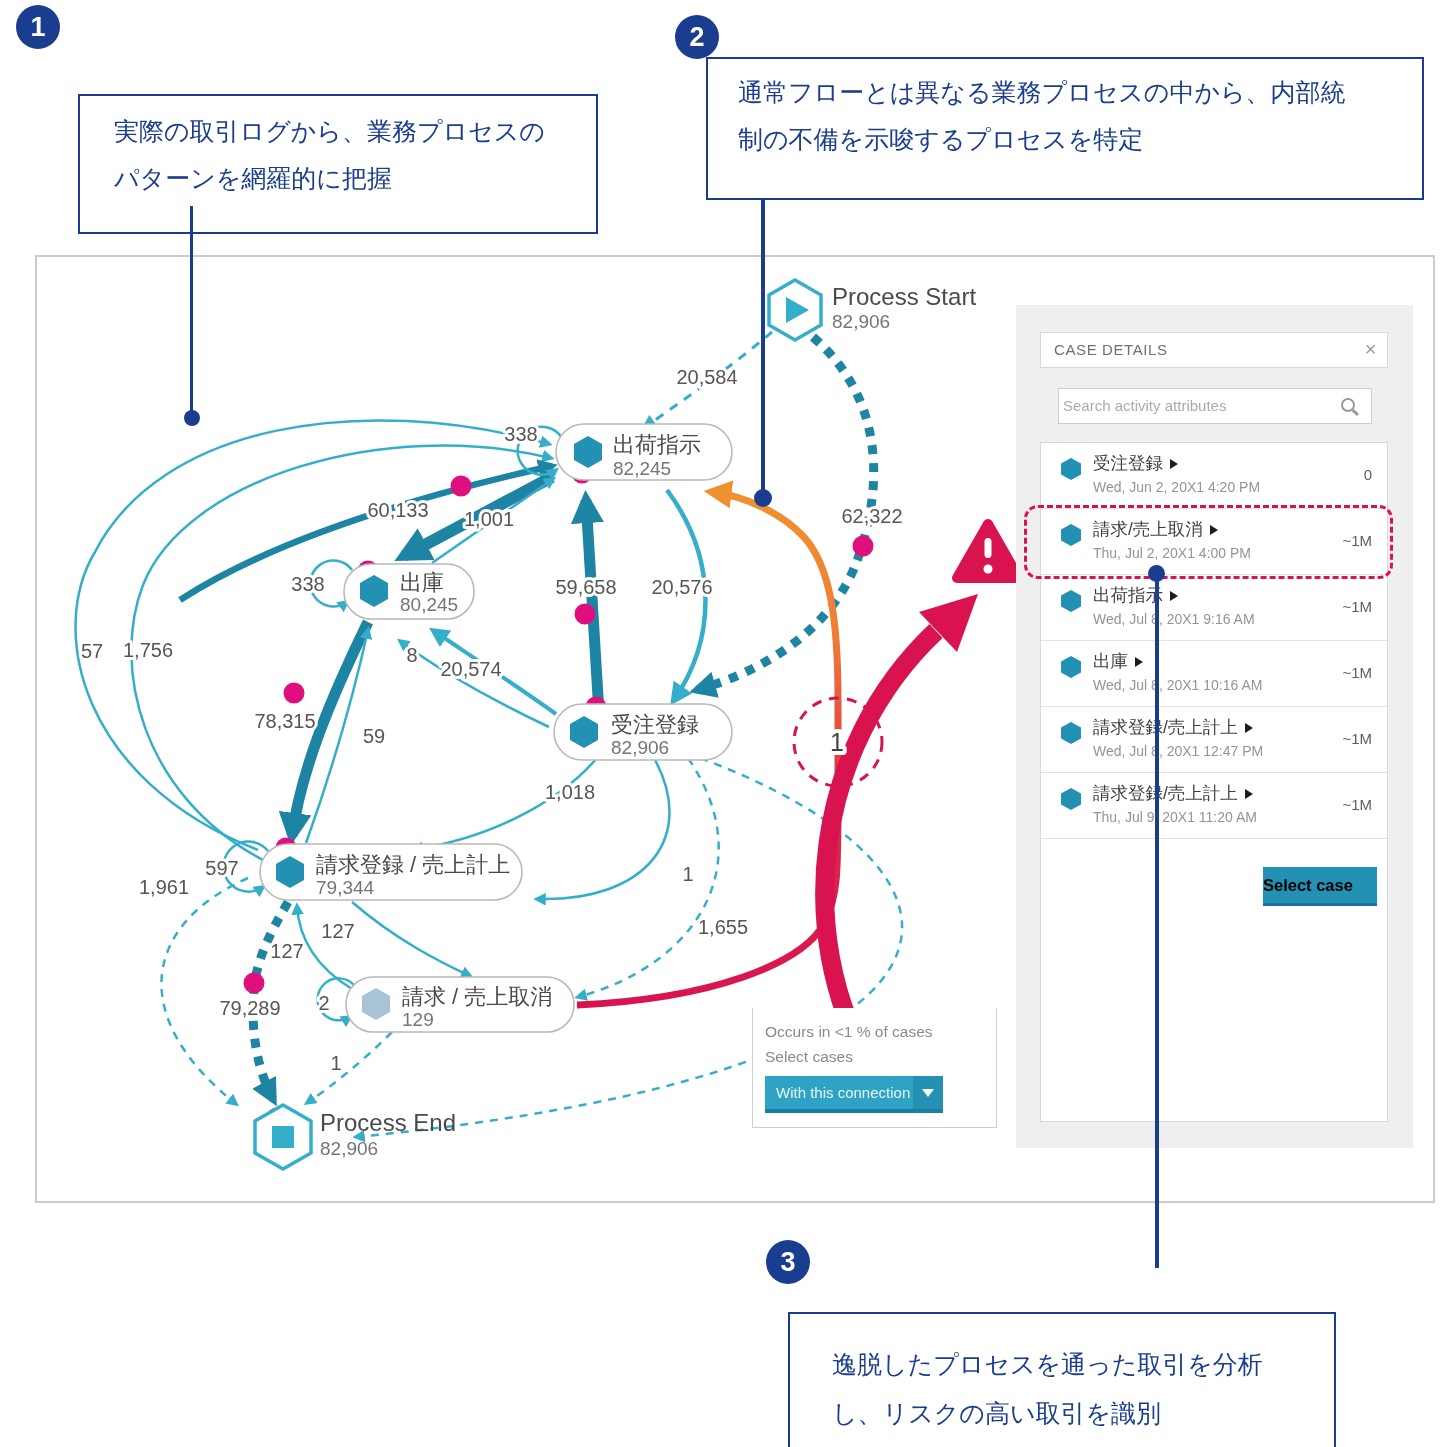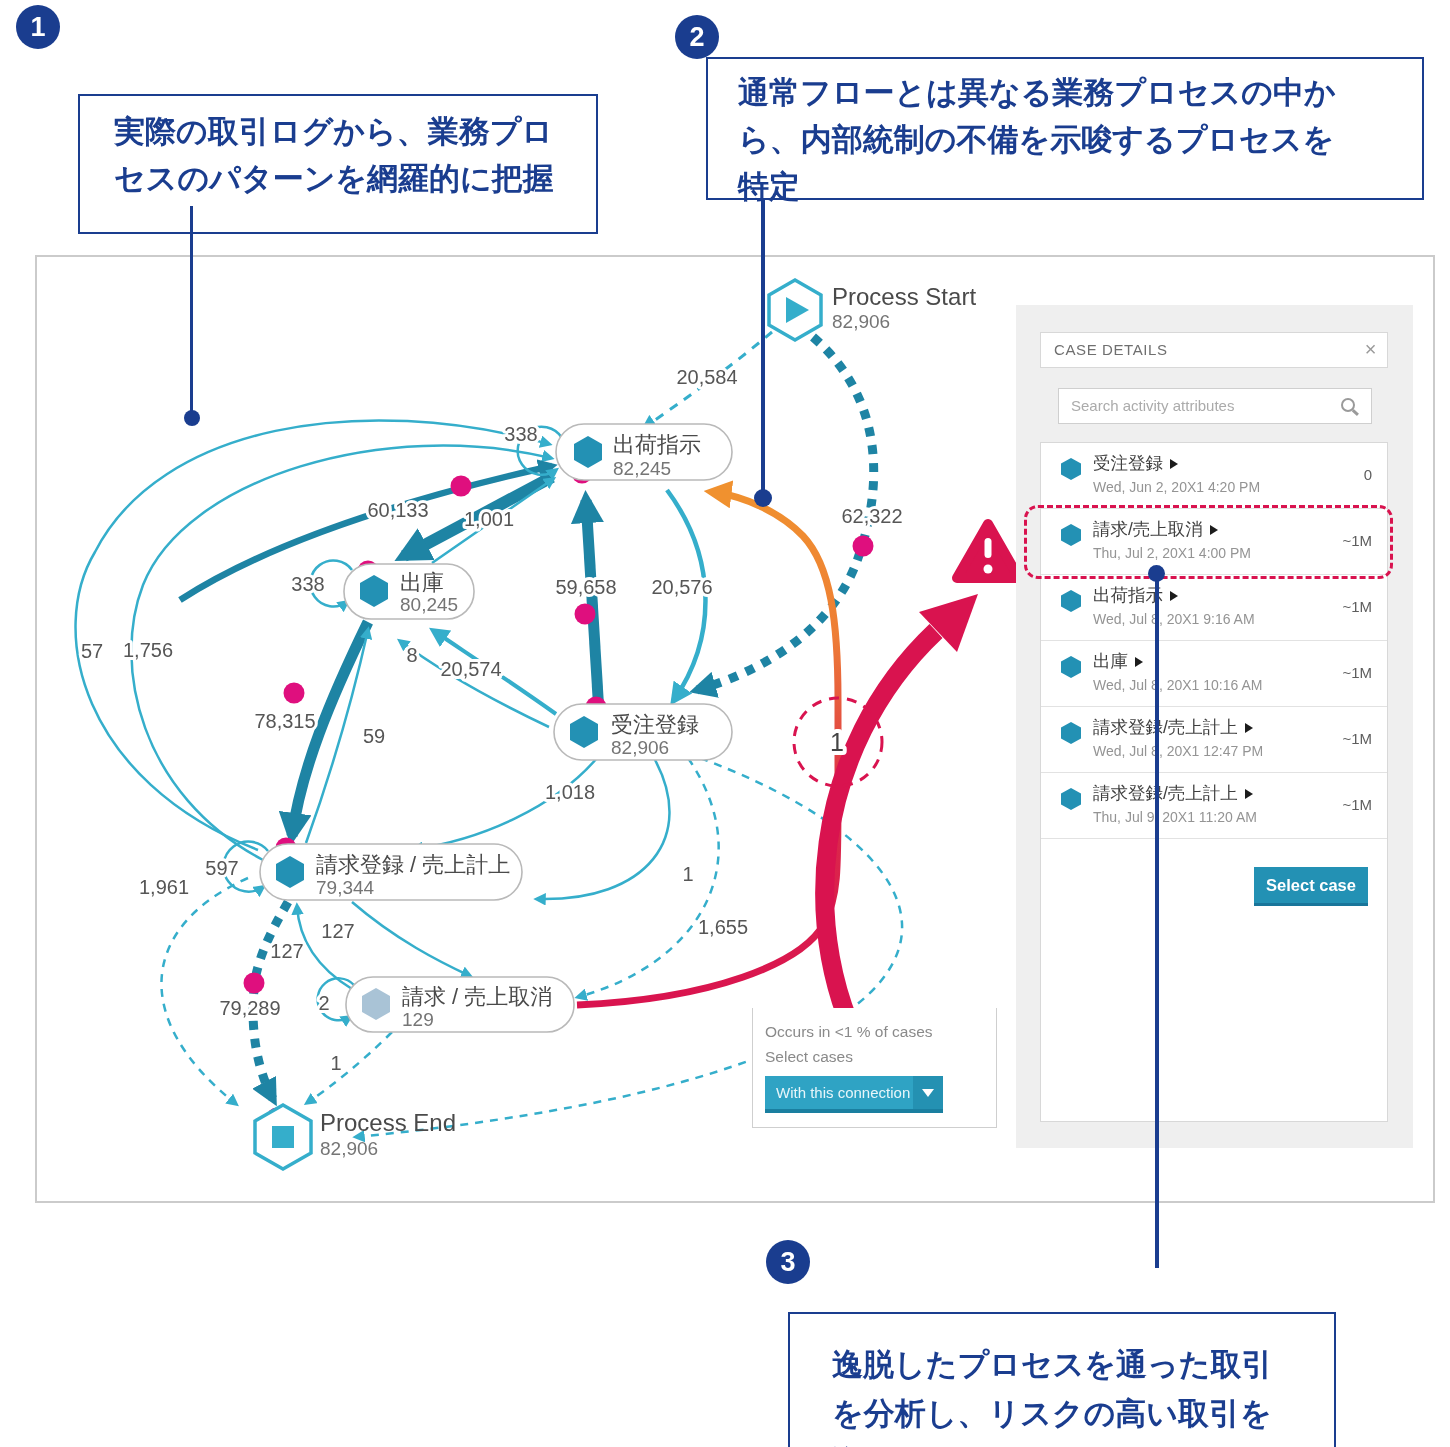--- a/index.html
+++ b/index.html
@@ -9,7 +9,7 @@
 
   
   .callout{position:absolute;border:2px solid #1a3d8f;color:#1a3d8f;background:#fff;
-           font-size:31px;line-height:47px;font-weight:700;box-sizing:border-box;z-index:5}
+           font-size:25px;line-height:47px;font-weight:400;box-sizing:border-box;z-index:5}
   #c1{left:78px;top:94px;width:520px;height:140px;padding:12px 34px}
   #c2{left:706px;top:57px;width:718px;height:143px;padding:10px 72px 10px 30px}
   #c3{left:788px;top:1312px;width:548px;height:188px;padding:26px 40px 10px 42px;line-height:49px}

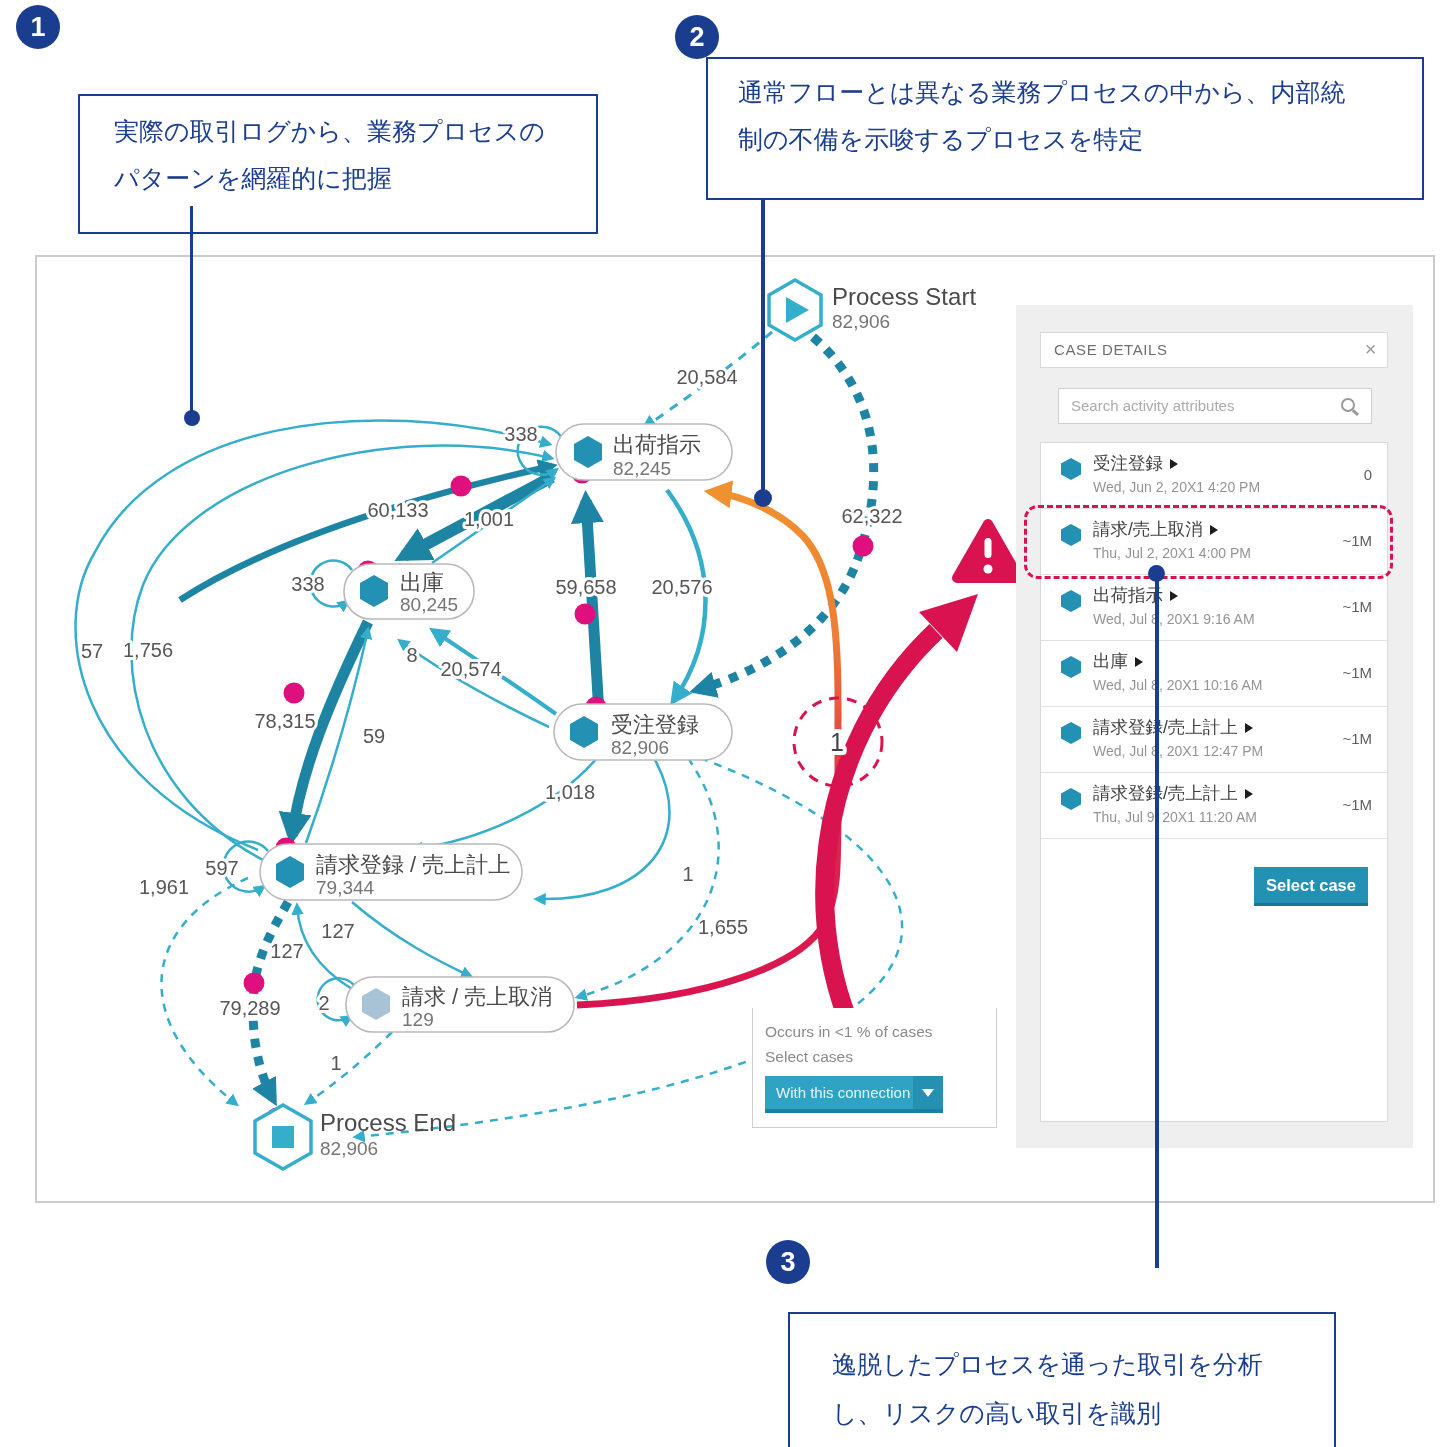--- a/index.html
+++ b/index.html
@@ -44,7 +44,7 @@
   .panel-close{position:absolute;right:10px;top:0;color:#9a9a9a;font-size:20px;line-height:33px}
   .search-box{position:absolute;left:42px;top:83px;width:314px;height:36px;background:#fff;
               border:1px solid #cfcfcf;box-sizing:border-box}
-  .search-box input{border:0;outline:0;width:250px;height:31px;margin-left:10px;font-size:15px;
+  .search-box input{border:0;outline:0;width:250px;height:31px;margin-left:2px;font-size:15px;
                     color:#555;font-family:inherit;background:transparent}
   .search-box input::placeholder{color:#ababab}
   .mag{position:absolute;right:16px;top:9px;width:10px;height:10px;border:2px solid #9a9a9a;border-radius:50%}

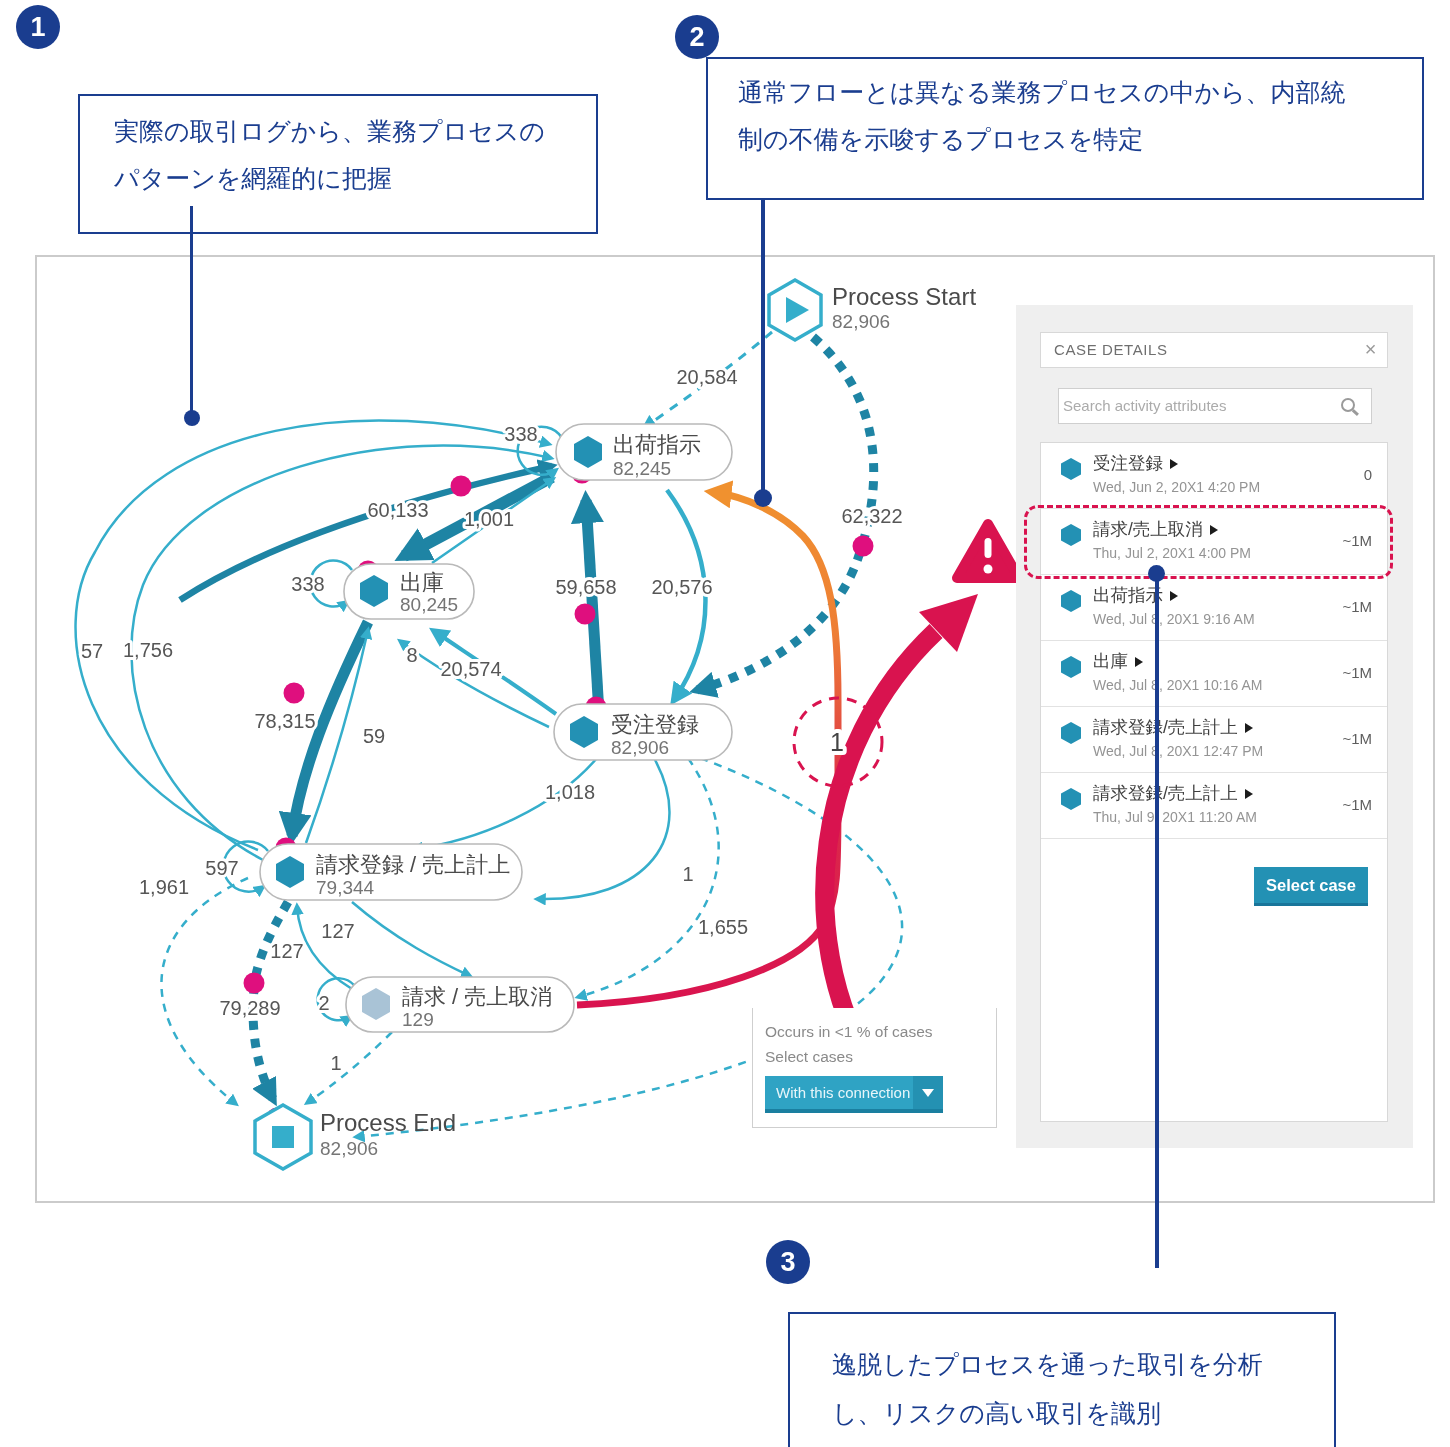--- a/index.html
+++ b/index.html
@@ -61,9 +61,9 @@
   .row-val{position:absolute;right:15px;top:23px;font-size:15px;color:#5e5e5e}
   .hl{position:absolute;left:-17px;top:-4px;right:-6px;bottom:-5px;border:3px dashed #d9134f;
       border-radius:14px;pointer-events:none;z-index:3}
-  .select-case{position:absolute;right:19px;top:424px;width:114px;height:36px;background:#2391b4;
-               border-bottom:3px solid #19759a;color:#ffffff;font-weight:700;font-size:16.5px;
-               text-align:center;line-height:36px;cursor:pointer}
+  .select-case{position:absolute;right:10px;top:424px;width:114px;height:36px;background:#2391b4;
+               border-bottom:3px solid #19759a;color:#000000;font-weight:700;font-size:16.5px;
+               text-align:left;line-height:36px;cursor:pointer}
 
   
   .tooltip{position:absolute;left:752px;top:1008px;width:245px;z-index:2}

